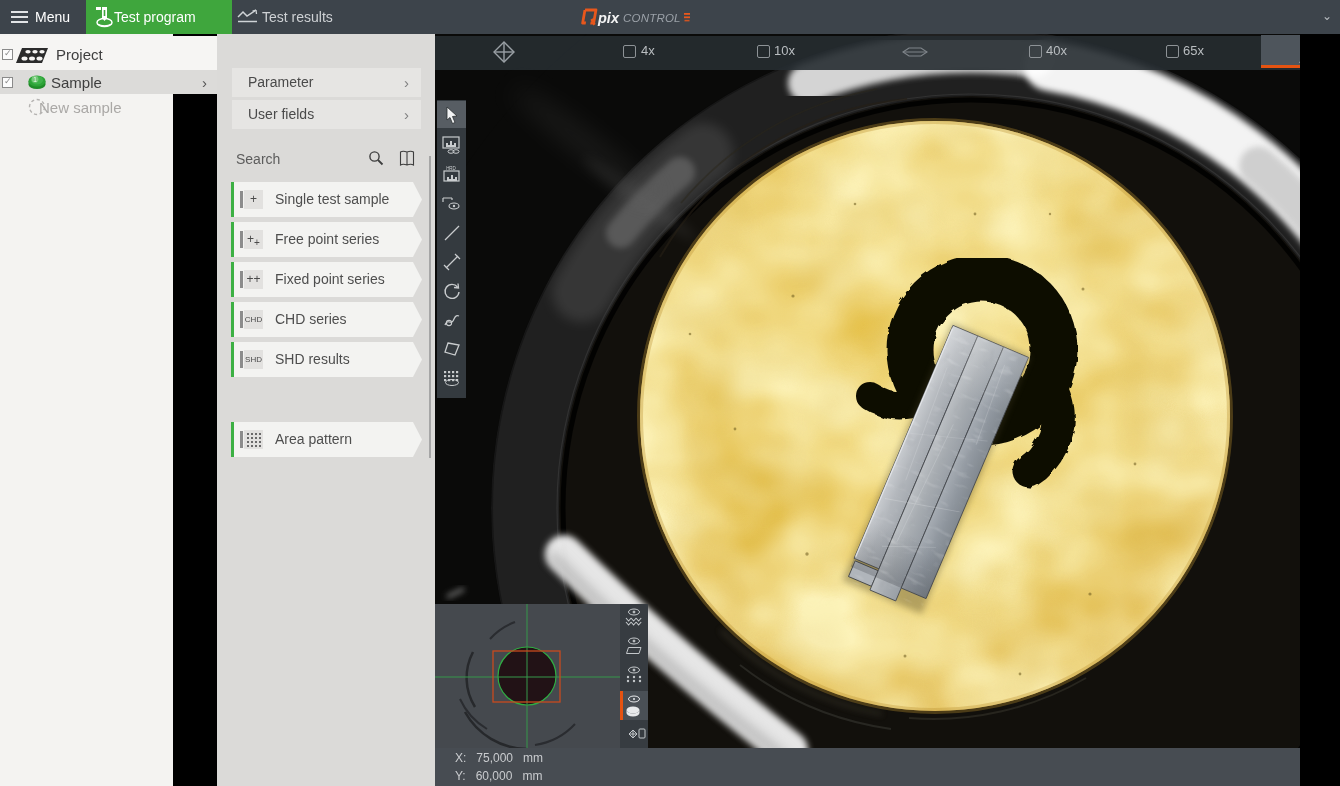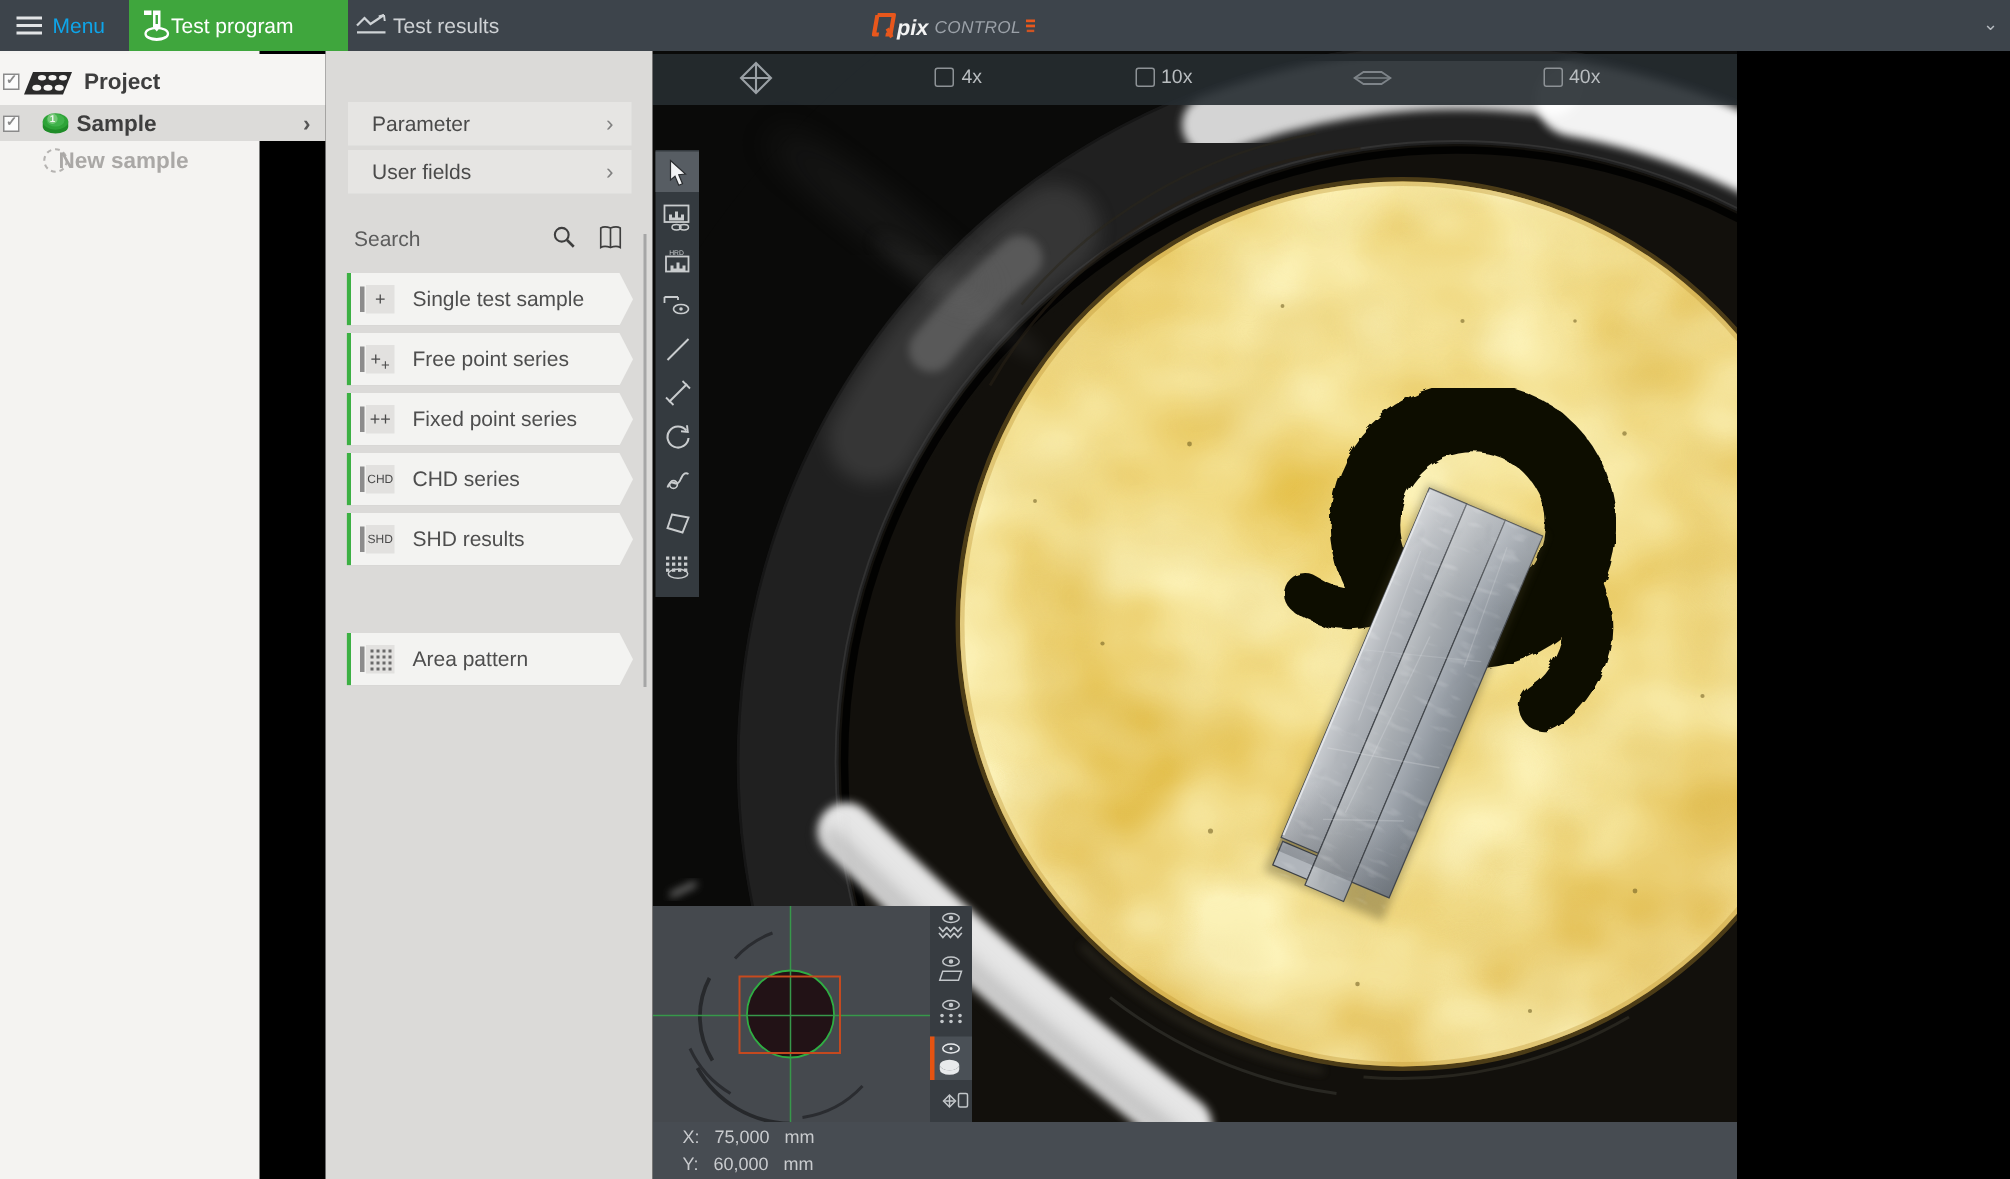--- a/index.html
+++ b/index.html
@@ -11,7 +11,7 @@
 #topbar { position:absolute; left:0; top:0; width:1340px; height:34px; background:#3d444b; }
 #hamb { position:absolute; left:11px; top:11px; width:17px; height:12px; }
 #hamb div { height:2px; background:#e2e4e6; margin-bottom:3px; }
-#menutxt { position:absolute; left:35px; top:0; height:30px; line-height:34px; color:#0ea5e9; font-size:14px; }
+#menutxt { position:absolute; left:35px; top:0; height:30px; line-height:34px; color:#ffffff; font-size:14px; }
 #greentab { position:absolute; left:86px; top:0; width:146px; height:34px; background:#3fa63d; }
 #greentab span { position:absolute; left:28px; top:0; height:34px; line-height:34px; color:#fff; font-size:14px; }
 #trtab { position:absolute; left:232px; top:0; width:130px; height:34px; }

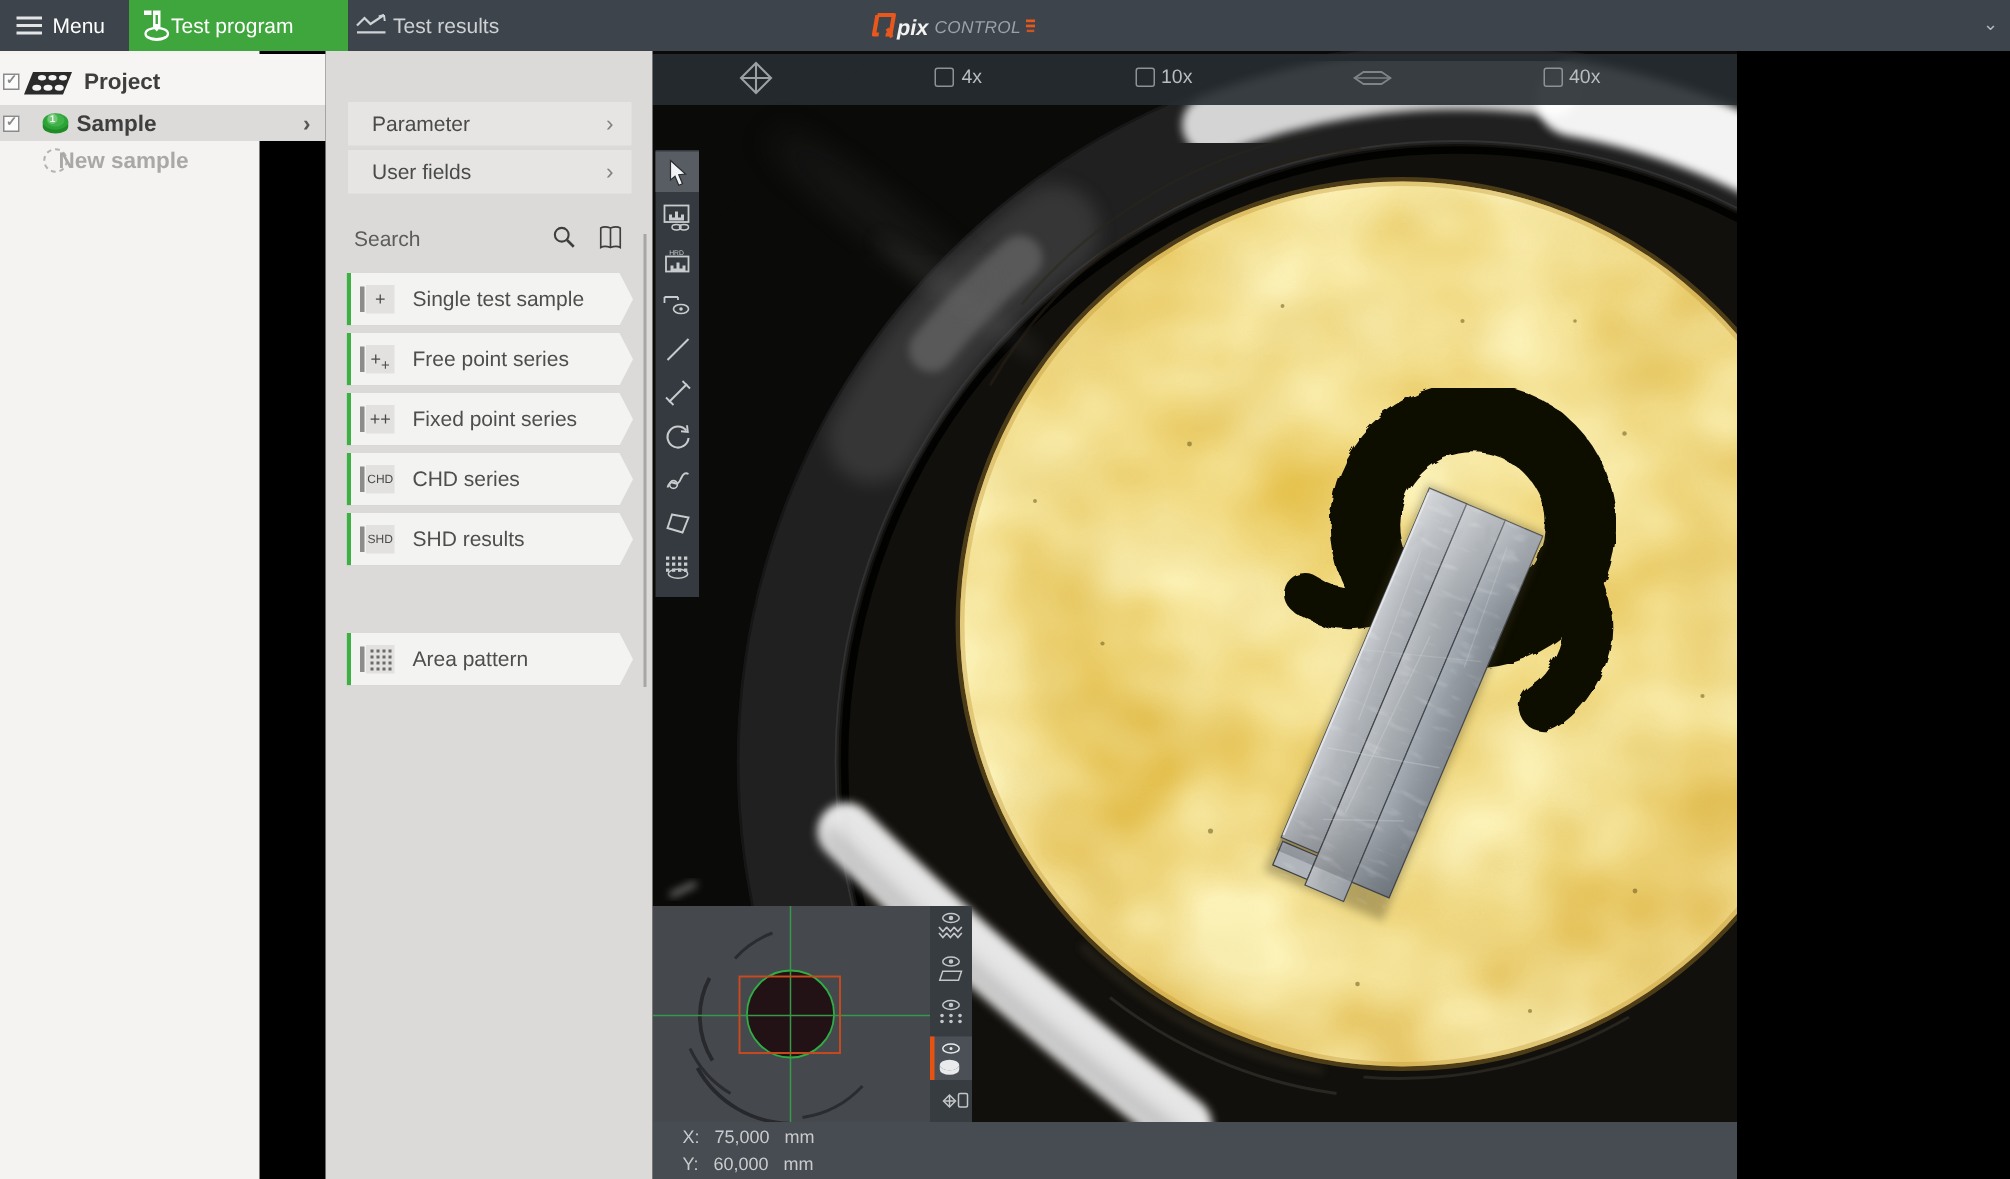--- a/index.html
+++ b/index.html
@@ -20,7 +20,7 @@
 #topchev { position:absolute; right:8px; top:9px; color:#b6bbc0; font-size:12px; }
 
 
-#side1 { position:absolute; left:0; top:34px; width:173px; height:752px; background:#f4f3f1;font-weight:bold; }
+#side1 { position:absolute; left:0; top:34px; width:173px; height:752px; background:#f4f3f1; }
 .trow { position:absolute; left:0; width:217px; }
 .cbx { position:absolute; left:2px; width:11px; height:11px; background:#fcfcfc; border:1px solid #8a8a8a; }
 .cbx:after { content:"✓"; position:absolute; left:1px; top:-2px; font-size:9px; color:#8a8a8a; }

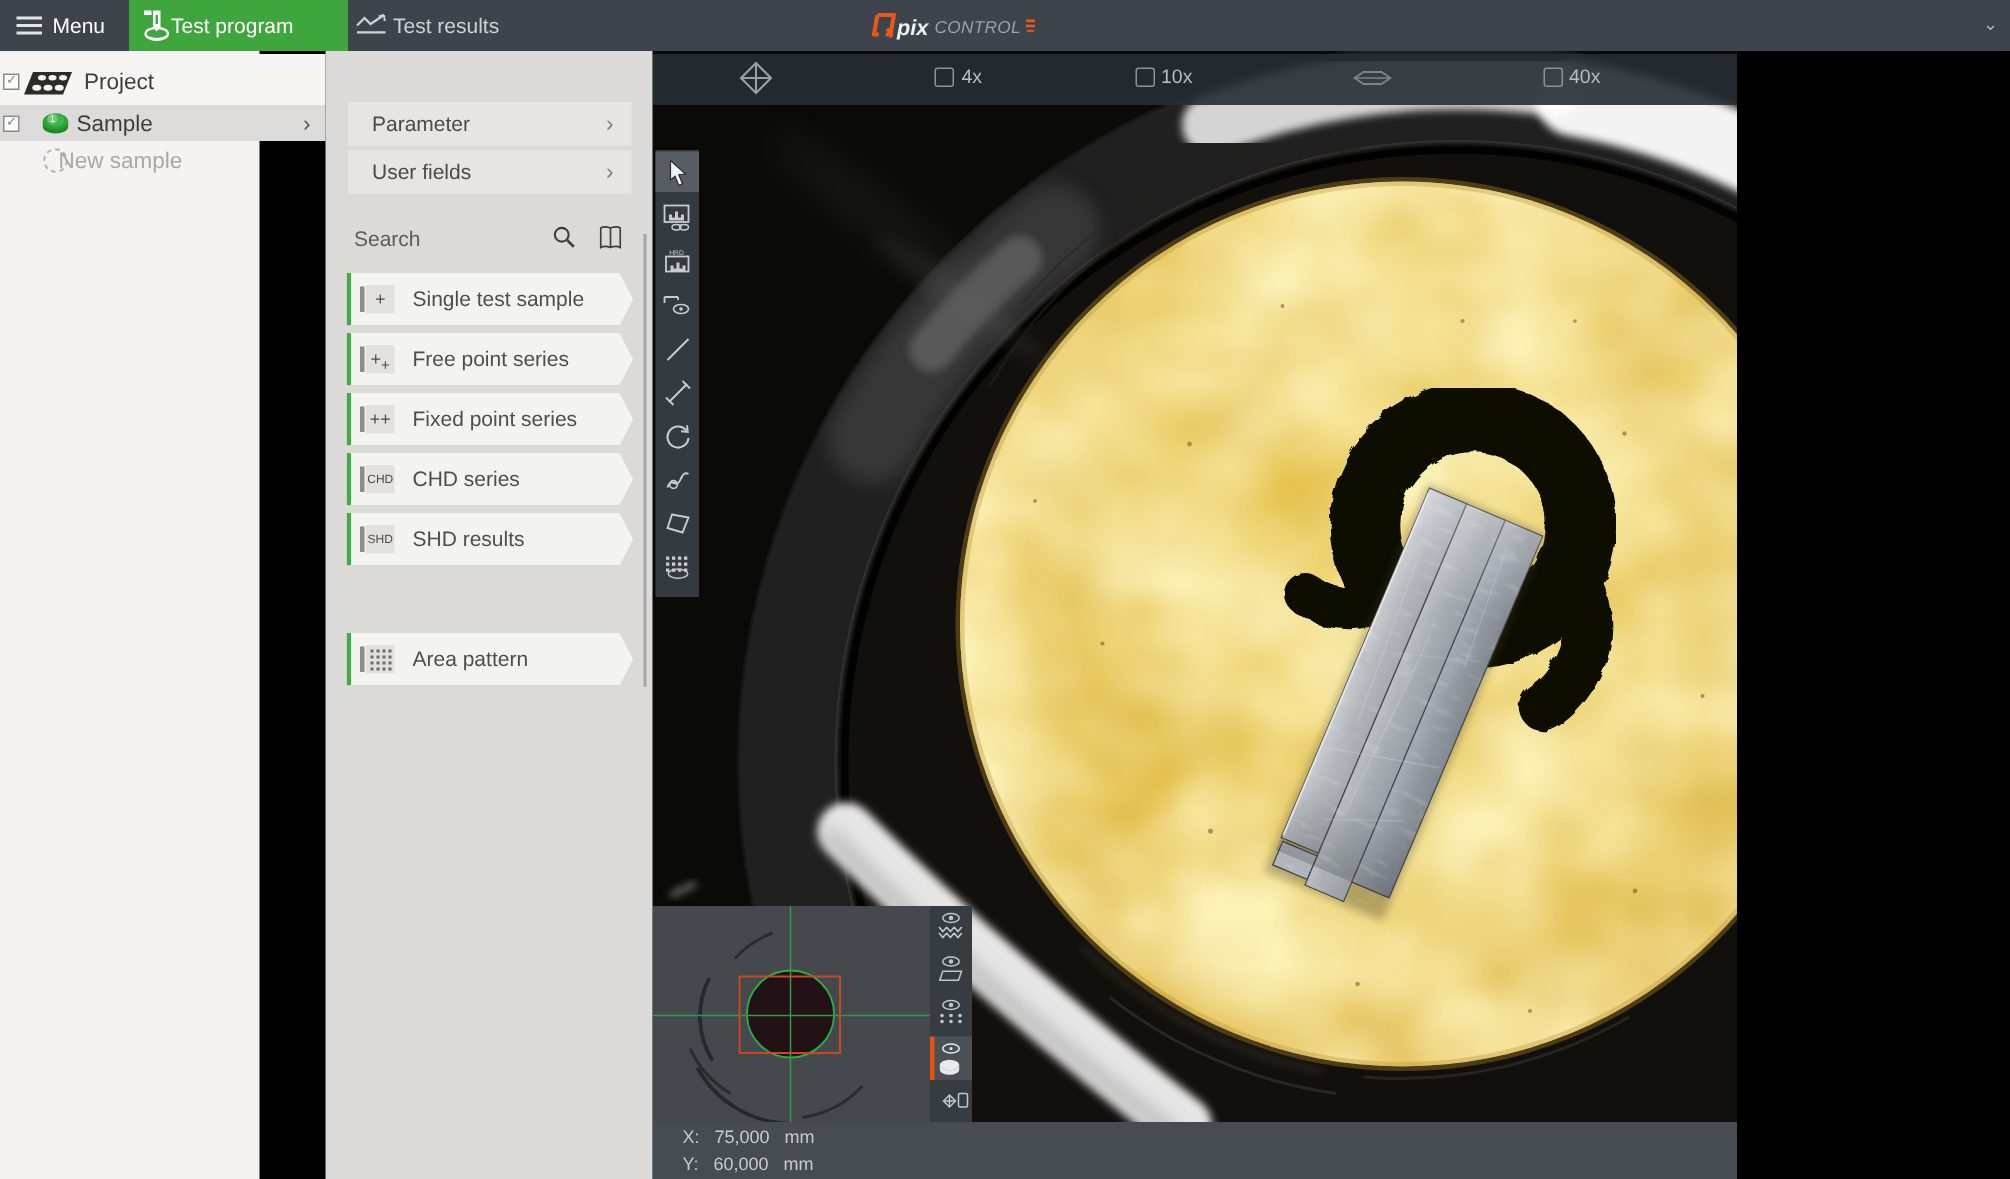--- a/index.html
+++ b/index.html
@@ -39,7 +39,7 @@
 .card .clbl { position:absolute; left:44px; top:0; height:35px; line-height:35px; font-size:14px; color:#4e4e4e; }
 
 
-#cam { position:absolute; left:435px; top:34px; width:723px; height:752px; background:#0a0a0a; overflow:hidden;padding-left:16px; }
+#cam { position:absolute; left:435px; top:34px; width:865px; height:752px; background:#0a0a0a; overflow:hidden;padding-left:16px; }
 #camtool { position:absolute; left:0; top:2px; width:905px; height:34px; background:rgba(38,44,49,0.90); }
 #tab1x { position:absolute; left:826px; top:1px; width:79px; height:33px; background:#4e555c; border-bottom:3px solid #e65311; }
 .tbl { position:absolute; top:0; height:34px; line-height:34px; color:#b9bdc0; font-size:13px; }

